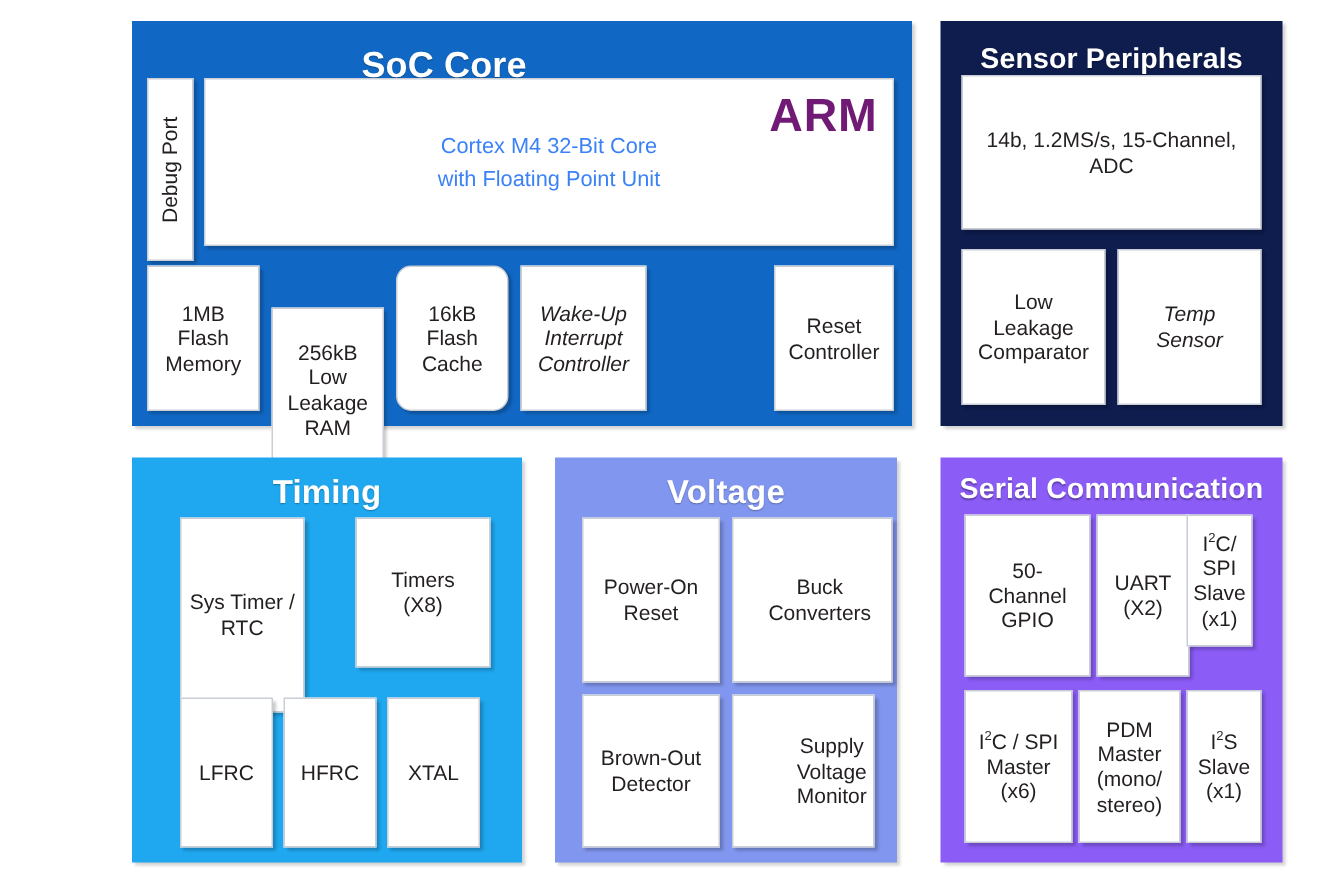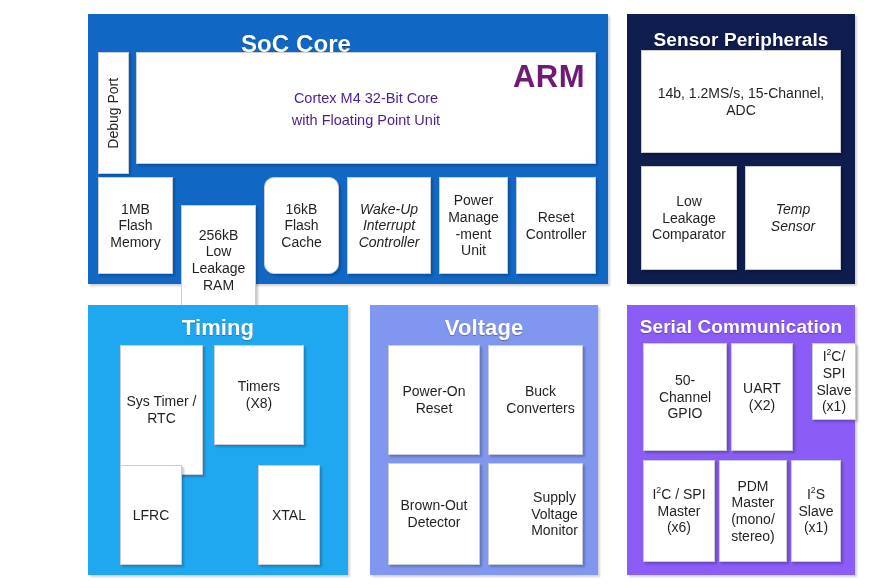--- a/index.html
+++ b/index.html
@@ -60,7 +60,7 @@
      box-shadow:2px 2px 2px rgba(0,0,0,.22);}
   #cortex .cortex-text{
      position:absolute;left:0;right:0;top:50%;transform:translateY(-46%);
-     text-align:center;font-size:14.5px;color:#4c1d95;line-height:1.5;
+     text-align:center;font-size:14.5px;color:#3b82f6;line-height:1.5;
   }
   #arm-logo{
      position:absolute;right:10px;top:6px;

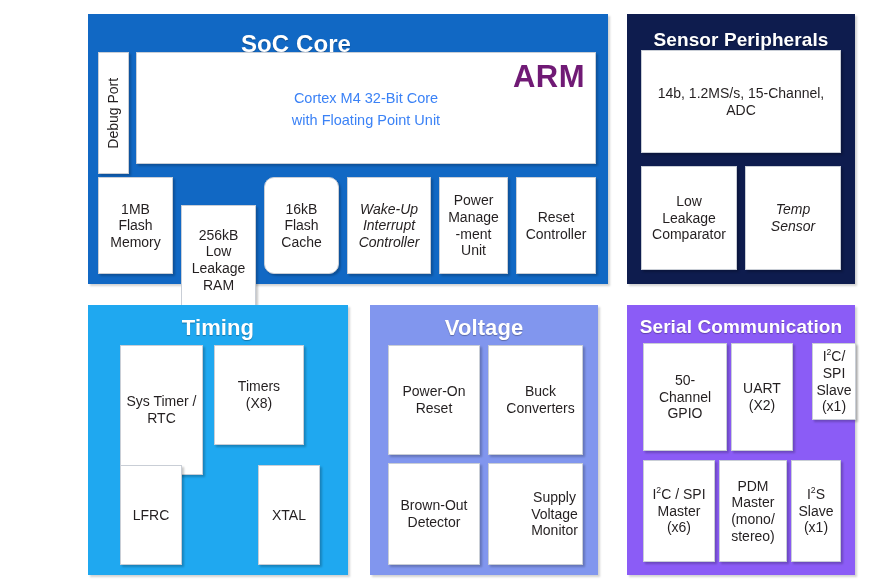--- a/index.html
+++ b/index.html
@@ -133,14 +133,6 @@
           <span>Controller</span>
         </div>
       </div>
-    <div class="blk" style="left:351px;top:163px;width:69px;height:97px;font-size:14px;">
-        <div>
-          <span>Power</span>
-          <span>Manage</span>
-          <span>-ment</span>
-          <span>Unit</span>
-        </div>
-      </div>
     <div class="blk" style="left:428px;top:163px;width:80px;height:97px;font-size:14px;">
         <div>
           <span>Reset</span>

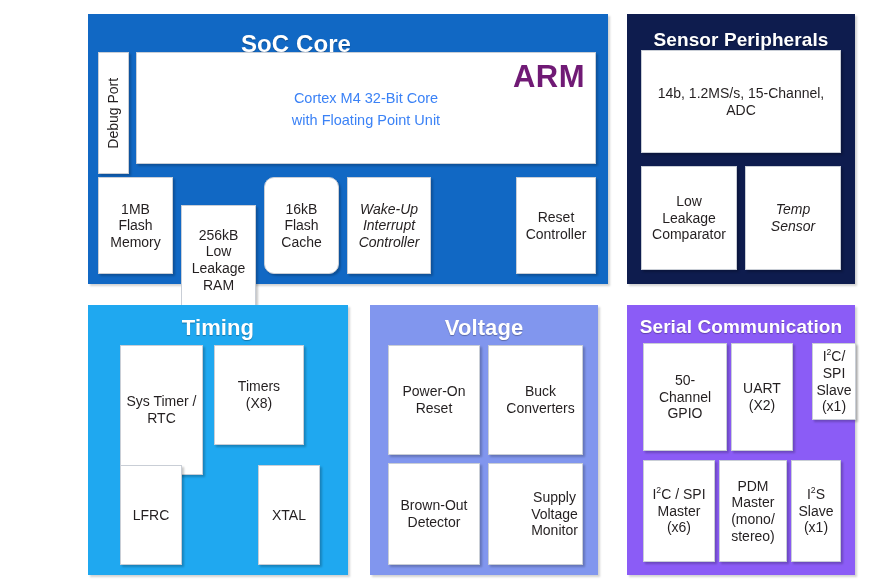--- a/index.html
+++ b/index.html
@@ -238,7 +238,7 @@
           <span>(X2)</span>
         </div>
       </div>
-    <div class="blk" style="left:185px;top:38px;width:44px;height:77px;font-size:14px;">
+    <div class="blk" style="left:164px;top:38px;width:44px;height:88px;font-size:14px;">
         <div>
           <span>I<sup>2</sup>C/</span>
           <span>SPI</span>

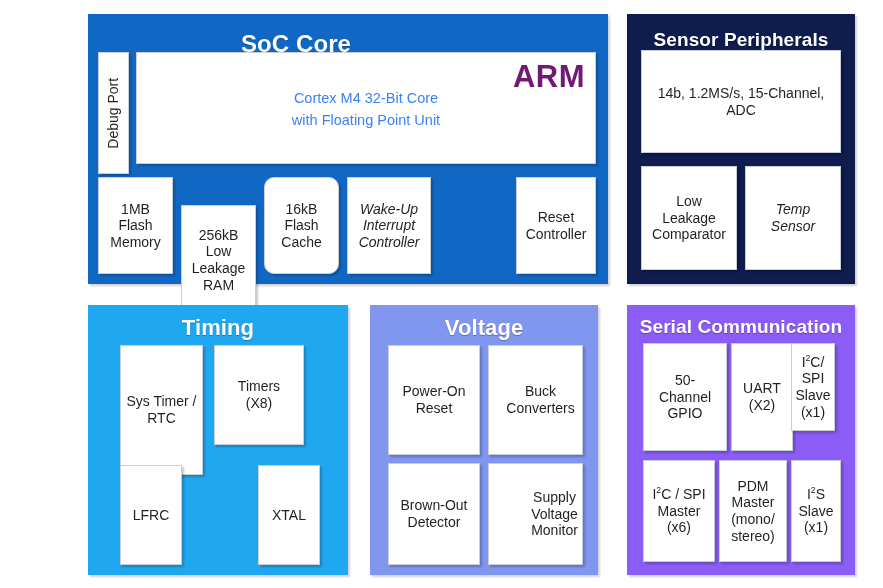--- a/index.html
+++ b/index.html
@@ -174,7 +174,7 @@
           <span>RTC</span>
         </div>
       </div>
-    <div class="blk" style="left:126px;top:40px;width:90px;height:100px;font-size:14px;">
+    <div class="blk" style="left:149px;top:40px;width:90px;height:100px;font-size:14px;">
         <div>
           <span>Timers</span>
           <span>(X8)</span>

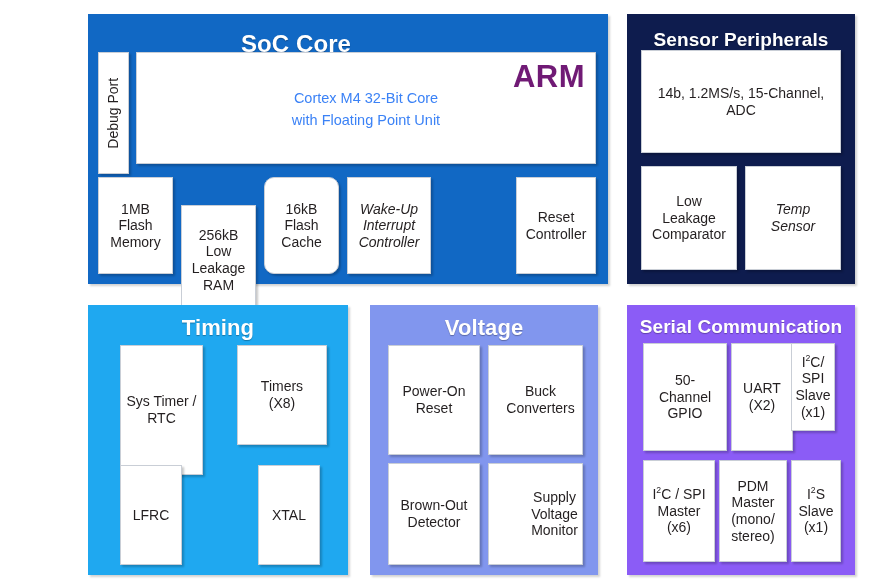--- a/index.html
+++ b/index.html
@@ -201,7 +201,7 @@
           <span>Reset</span>
         </div>
       </div>
-    <div class="blk" style="left:118px;top:40px;width:95px;height:110px;font-size:14px;padding-left:12px;">
+    <div class="blk" style="left:118px;top:40px;width:107px;height:110px;font-size:14px;padding-left:12px;">
         <div>
           <span>Buck</span>
           <span>Converters</span>

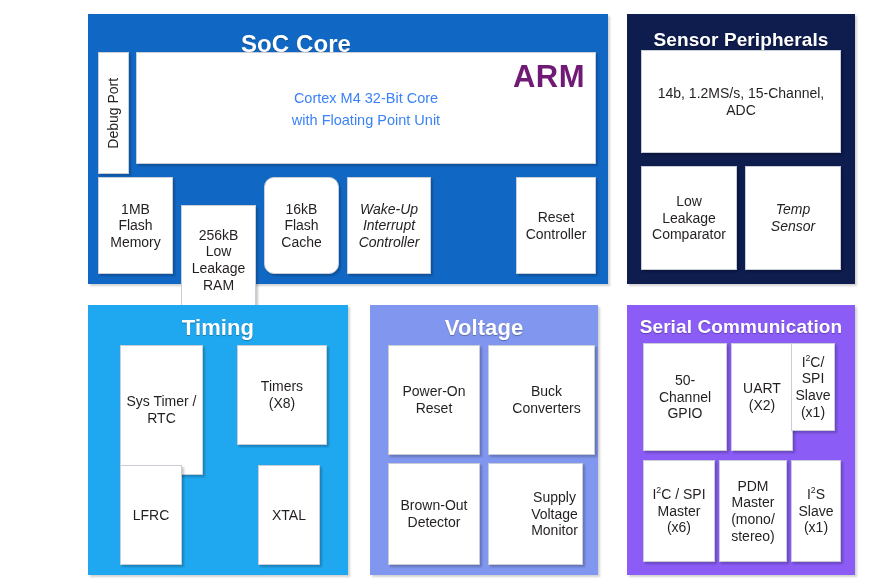--- a/index.html
+++ b/index.html
@@ -185,6 +185,11 @@
           <span>LFRC</span>
         </div>
       </div>
+    <div class="blk" style="left:101px;top:160px;width:62px;height:100px;font-size:14px;">
+        <div>
+          <span>HFRC</span>
+        </div>
+      </div>
     <div class="blk" style="left:170px;top:160px;width:62px;height:100px;font-size:14px;">
         <div>
           <span>XTAL</span>

